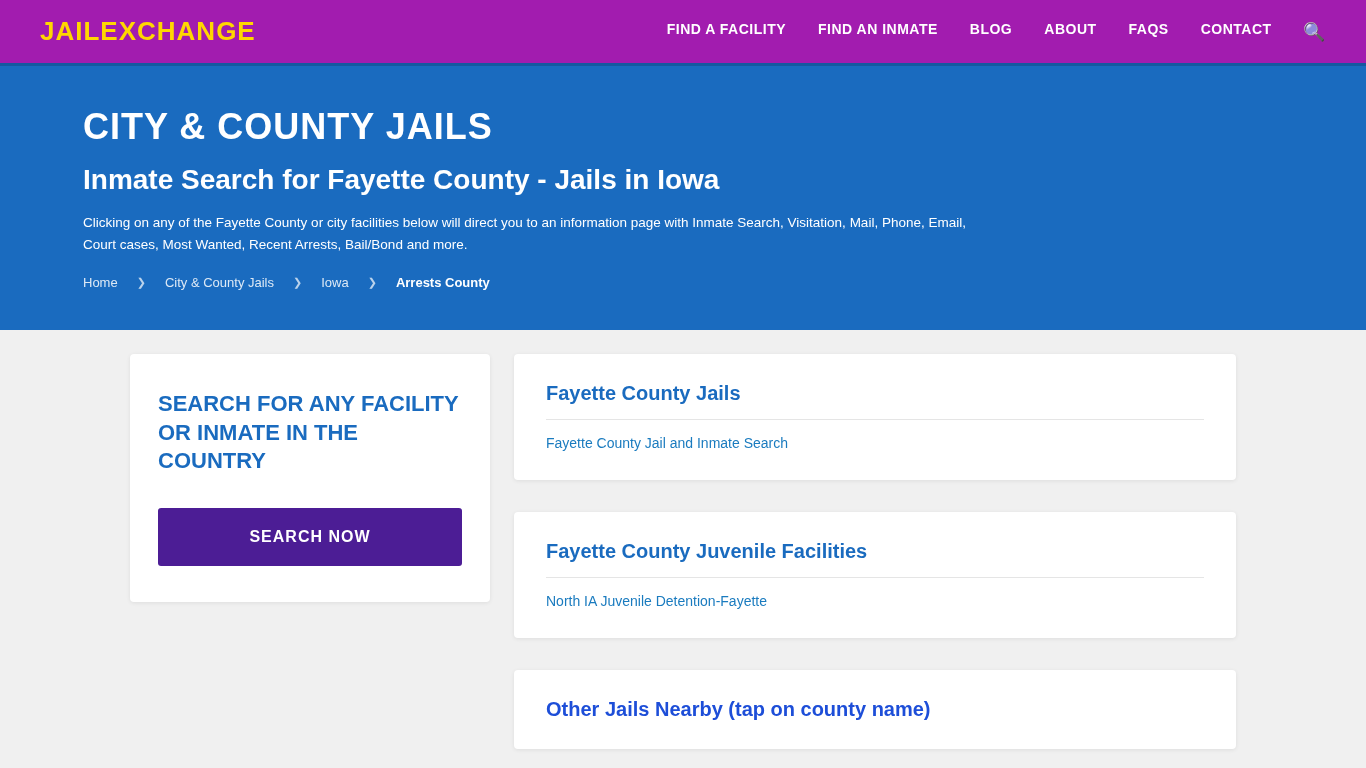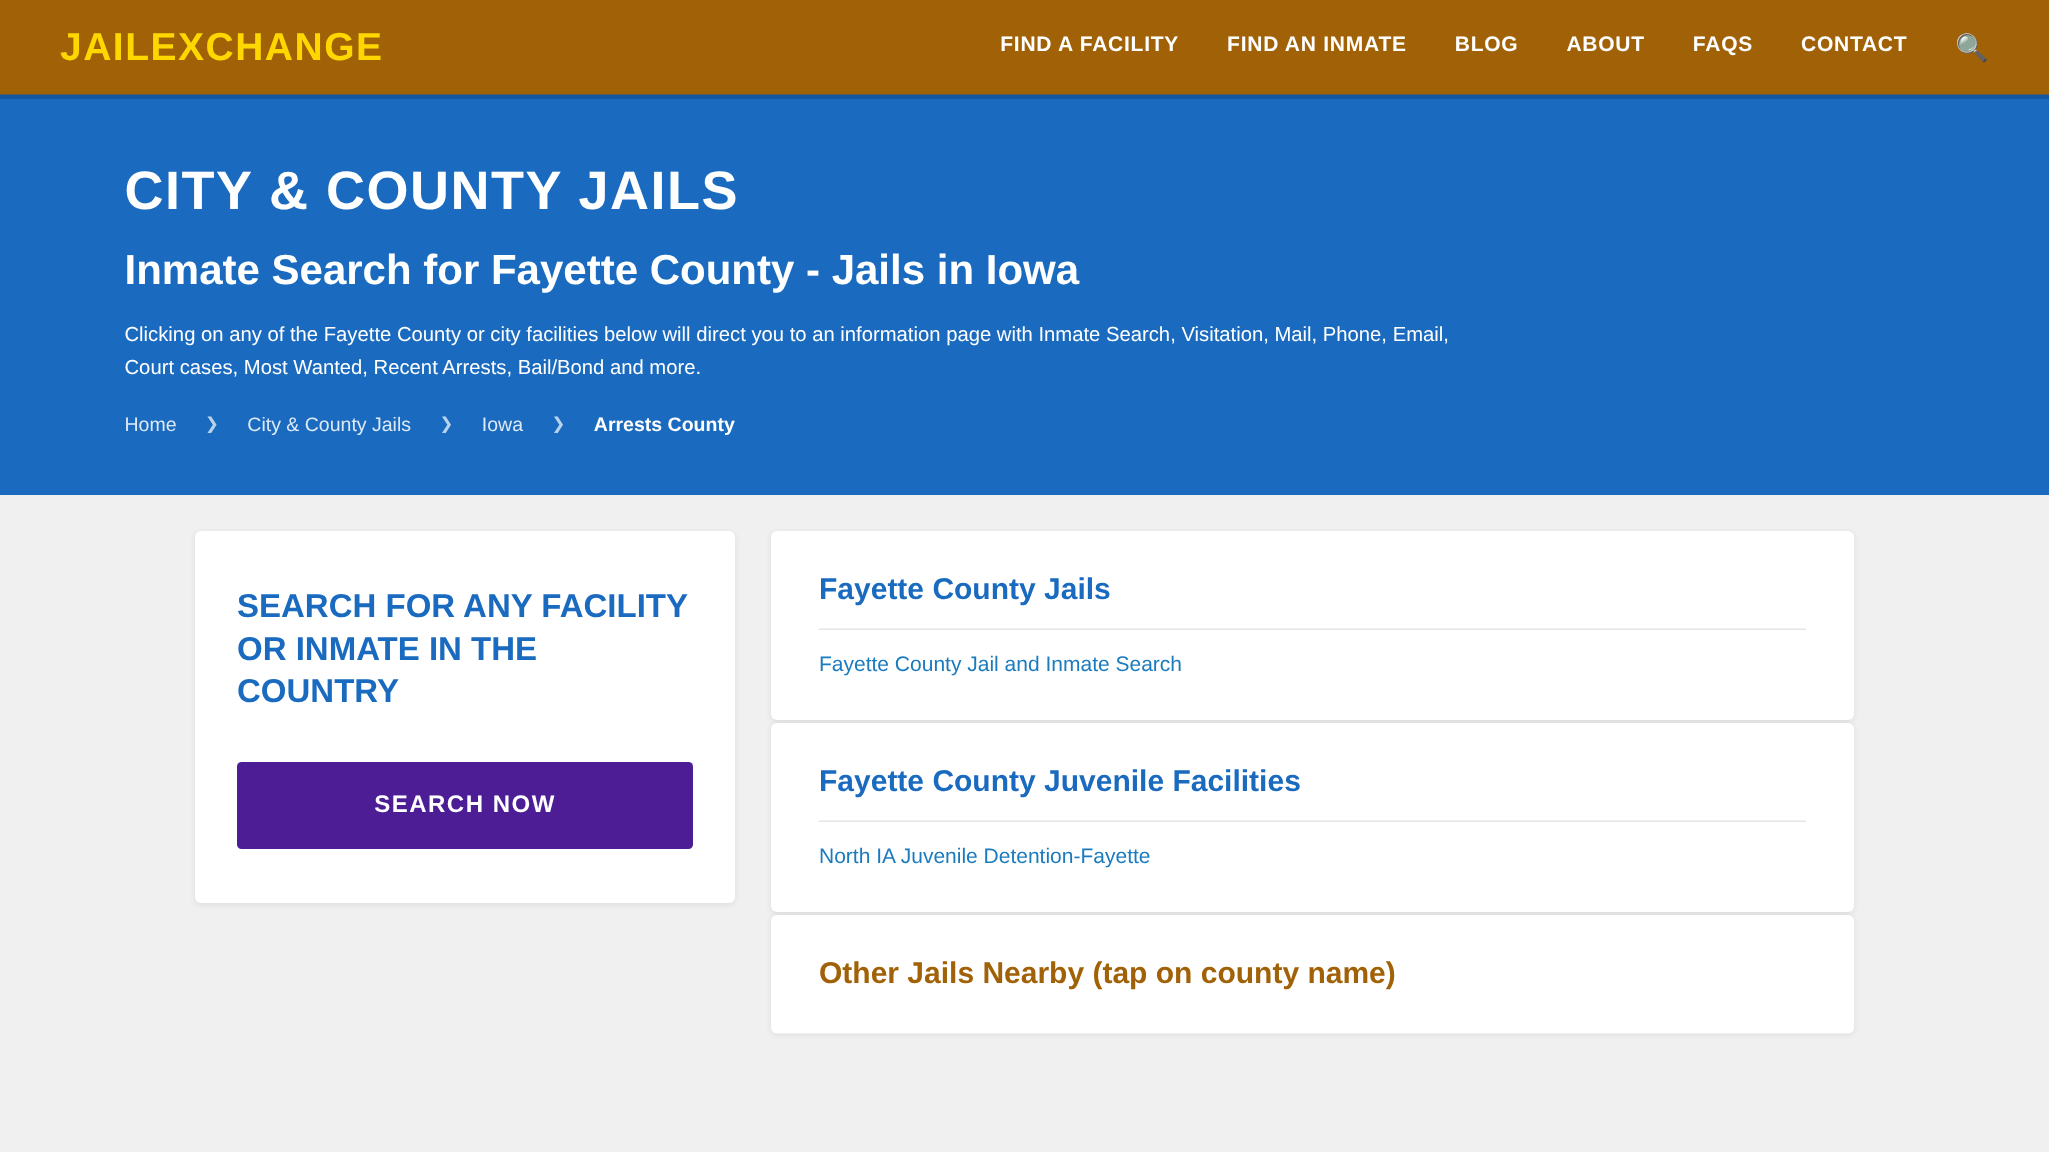--- a/index.html
+++ b/index.html
@@ -7,7 +7,7 @@
 
     
     .header {
-      background: #a16207;
+      background: #a21caf;
       display: flex;
       align-items: center;
       justify-content: space-between;

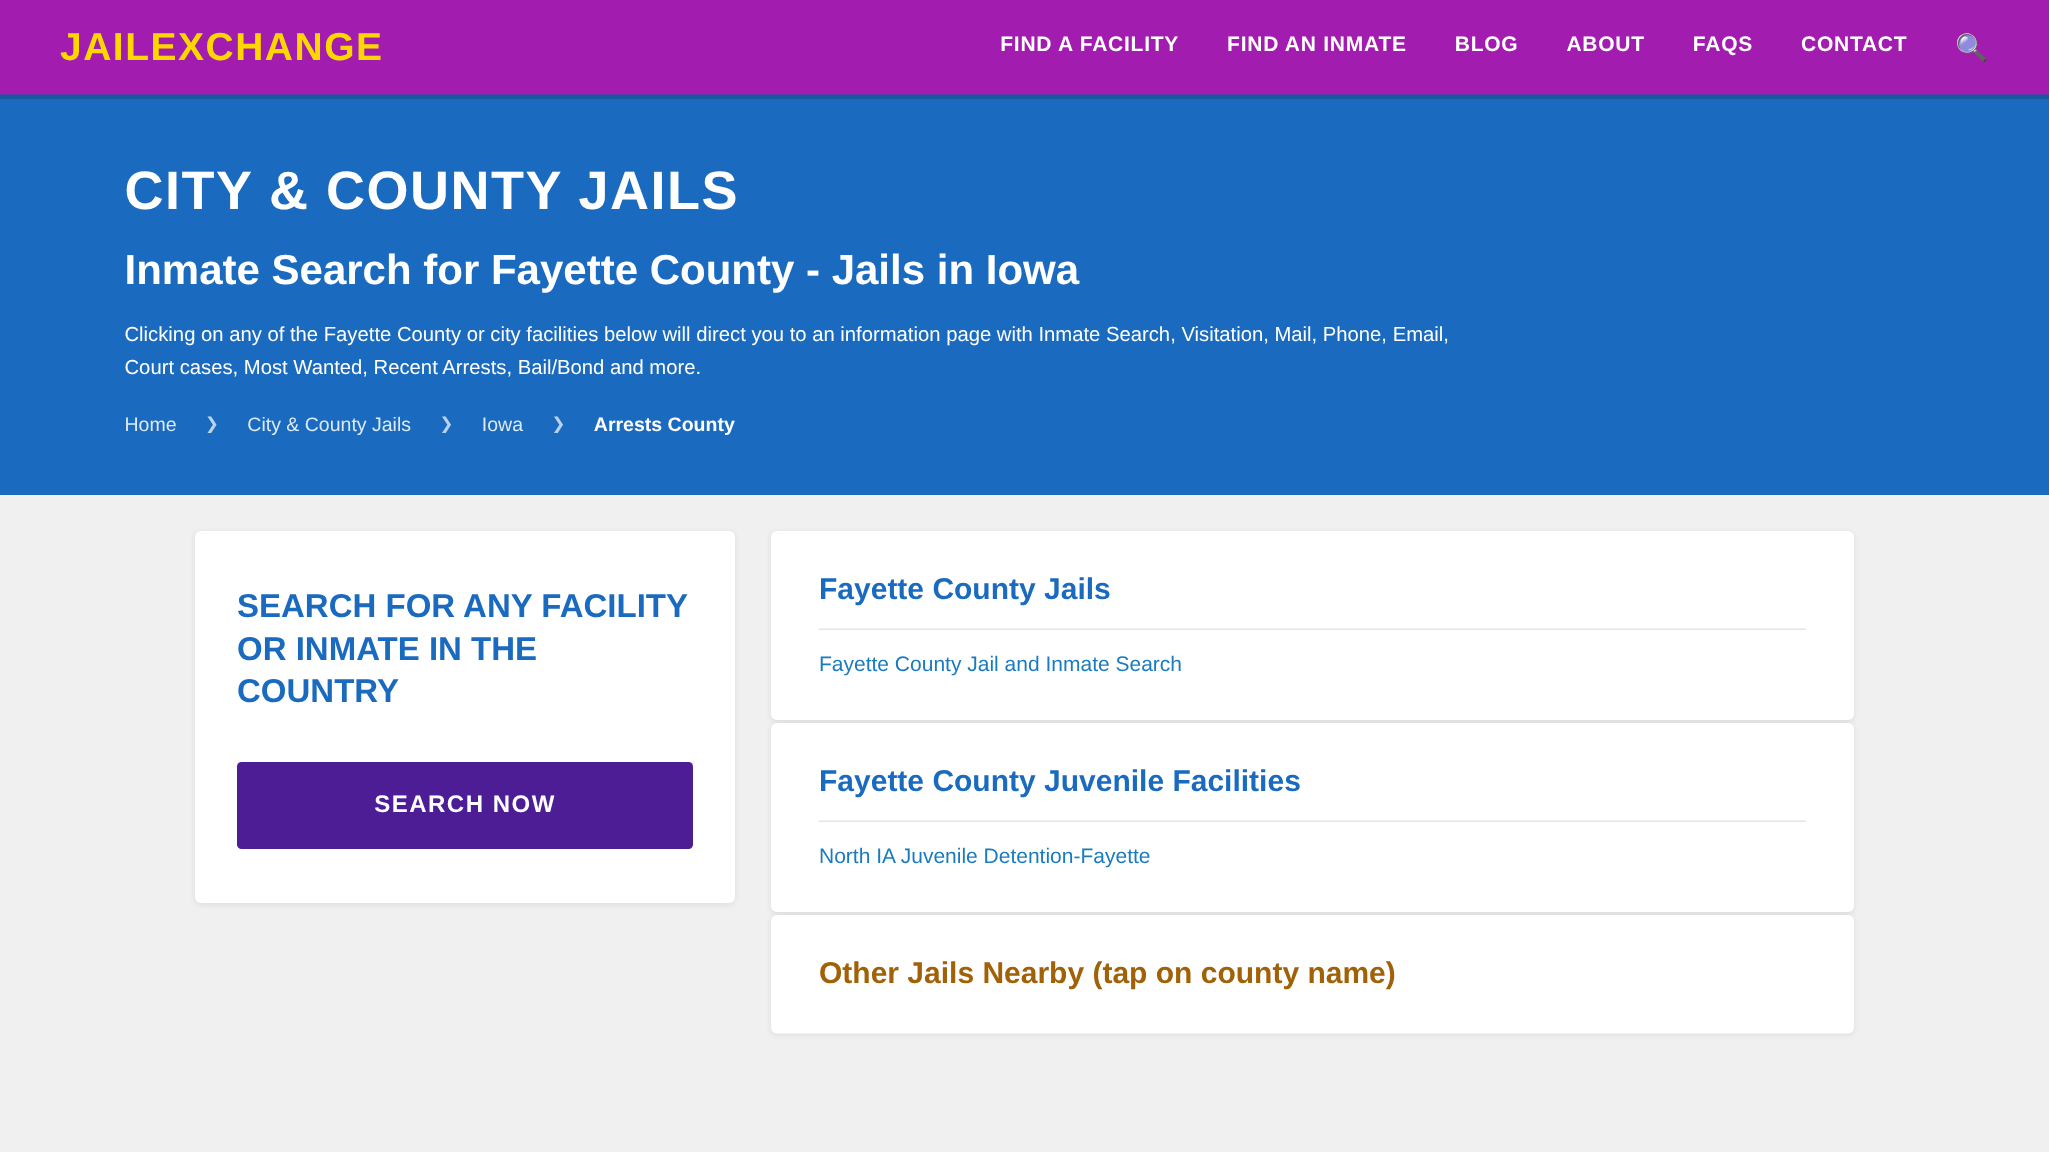--- a/index.html
+++ b/index.html
@@ -132,7 +132,7 @@
     .right-panel {
       display: flex;
       flex-direction: column;
-      gap: 2px;
+      gap: 32px;
       flex: 1;
     }
     .facility-card {

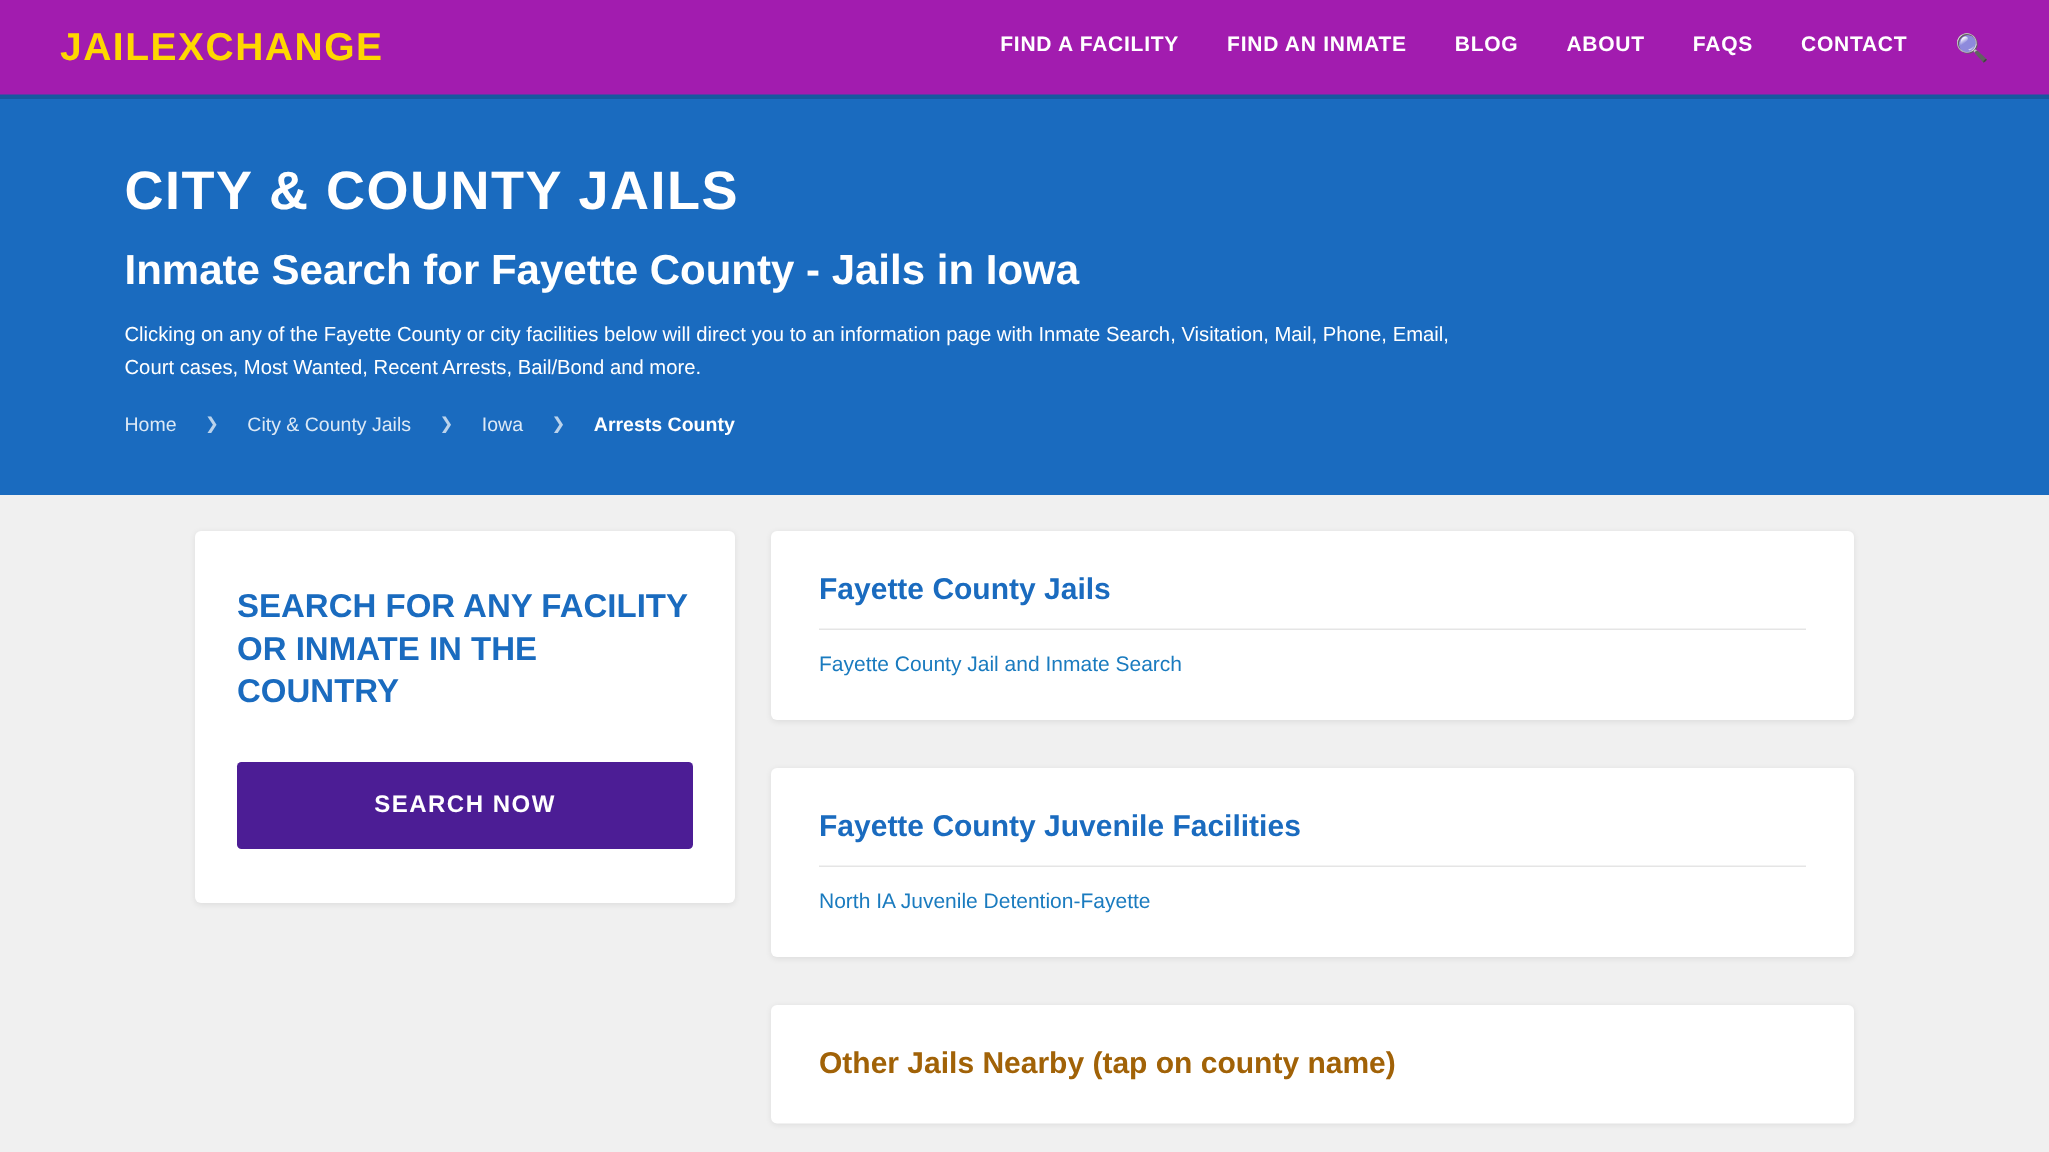--- a/index.html
+++ b/index.html
@@ -161,7 +161,7 @@
     .facility-card-title-plain {
       font-size: 20px;
       font-weight: 700;
-      color: #a16207;
+      color: #1d4ed8;
     }
   </style>
 </head>

